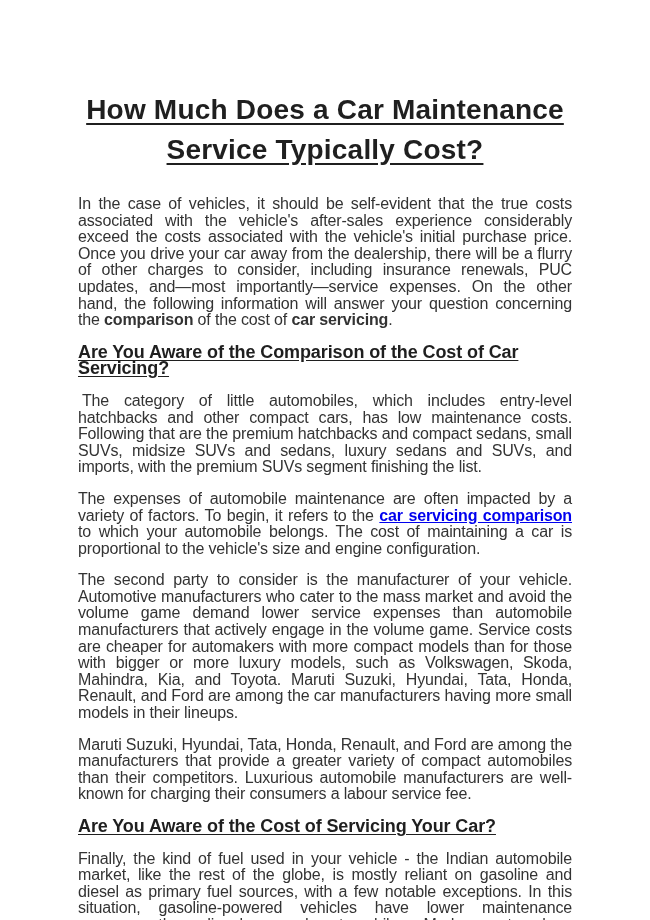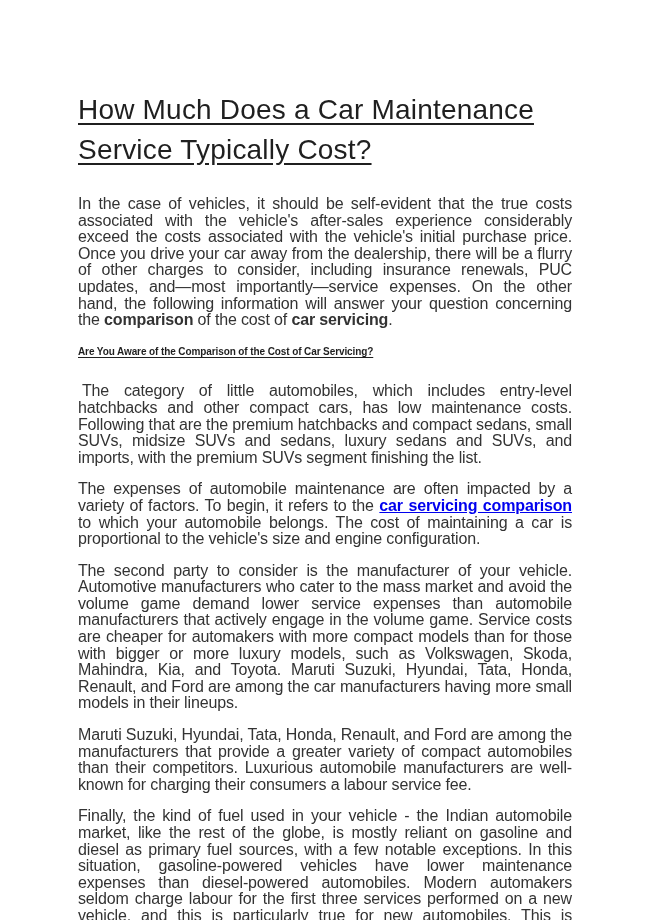--- a/index.html
+++ b/index.html
@@ -21,9 +21,9 @@
   }
   .doc-title{
     font-size:28px;
-    font-weight:400;
+    font-weight:700;
     line-height:40px;
-    text-align:left;
+    text-align:center;
     text-decoration:underline;
     text-underline-offset:4px;
     color:var(--title);

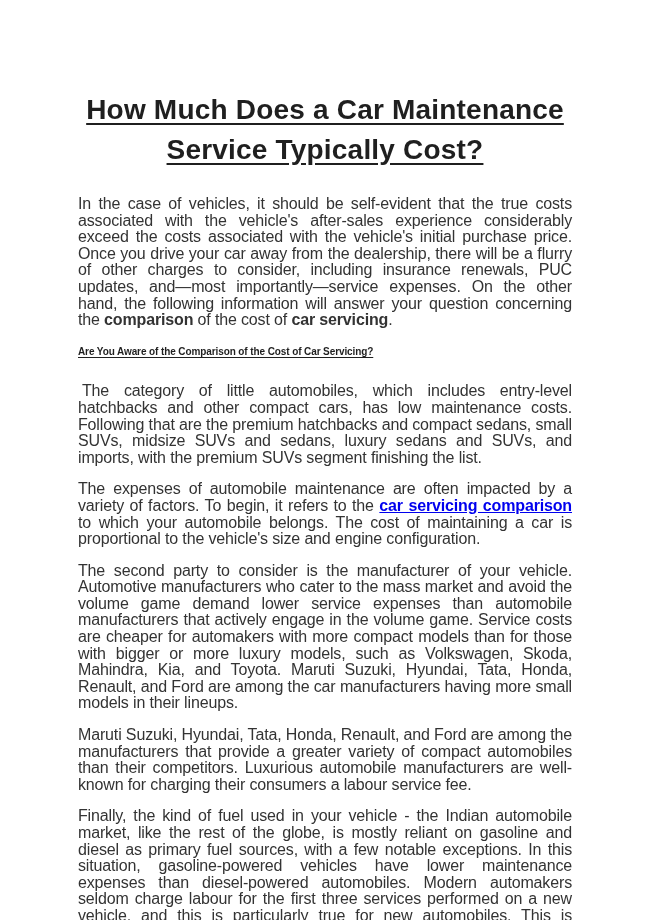--- a/index.html
+++ b/index.html
@@ -40,13 +40,13 @@
   .para b{font-weight:700;}
   .indent-first{text-indent:4px;}
   .section-heading{
-    font-size:10px;
+    font-size:18px;
     font-weight:700;
     line-height:16.6px;
     text-decoration:underline;
     text-underline-offset:2px;
     color:var(--title);
-    margin:0 0 23px 0;
+    margin:0 0 16px 0;
     letter-spacing:-0.1px;
   }
   .doc-link{

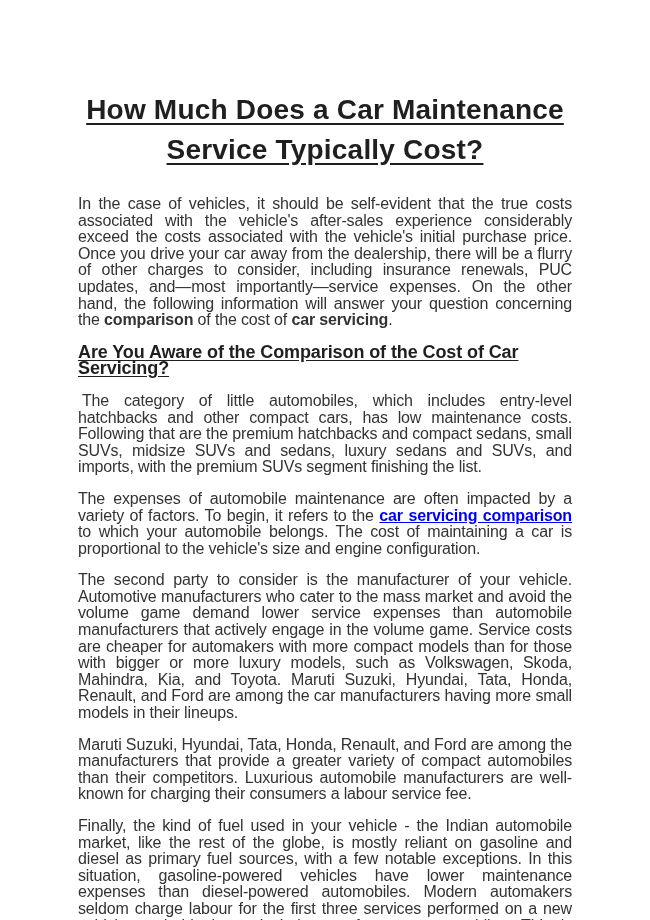--- a/index.html
+++ b/index.html
@@ -75,6 +75,7 @@
 
   <p class="para">Maruti Suzuki, Hyundai, Tata, Honda, Renault, and Ford are among the manufacturers that provide a greater variety of compact automobiles than their competitors. Luxurious automobile manufacturers are well-known for charging their consumers a labour service fee.</p>
 
+  <h2 class="section-heading">Are You Aware of the Cost of Servicing Your Car?</h2>
 
   <p class="para">Finally, the kind of fuel used in your vehicle - the Indian automobile market, like the rest of the globe, is mostly reliant on gasoline and diesel as primary fuel sources, with a few notable exceptions. In this situation, gasoline-powered vehicles have lower maintenance expenses than diesel-powered automobiles. Modern automakers seldom charge labour for the first three services performed on a new vehicle, and this is particularly true for new automobiles. This is especially true for new autos.</p>
 

